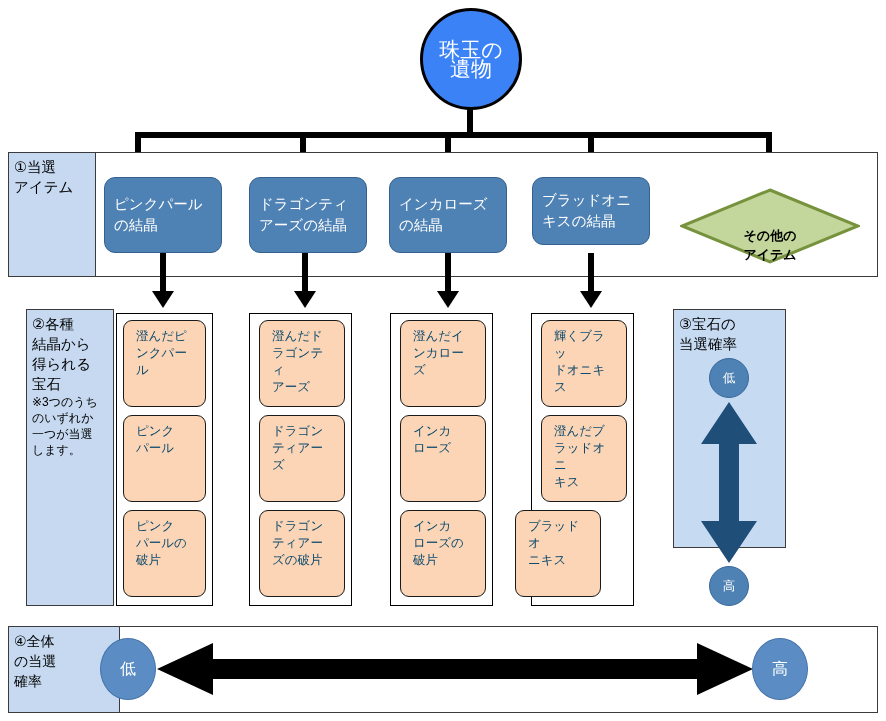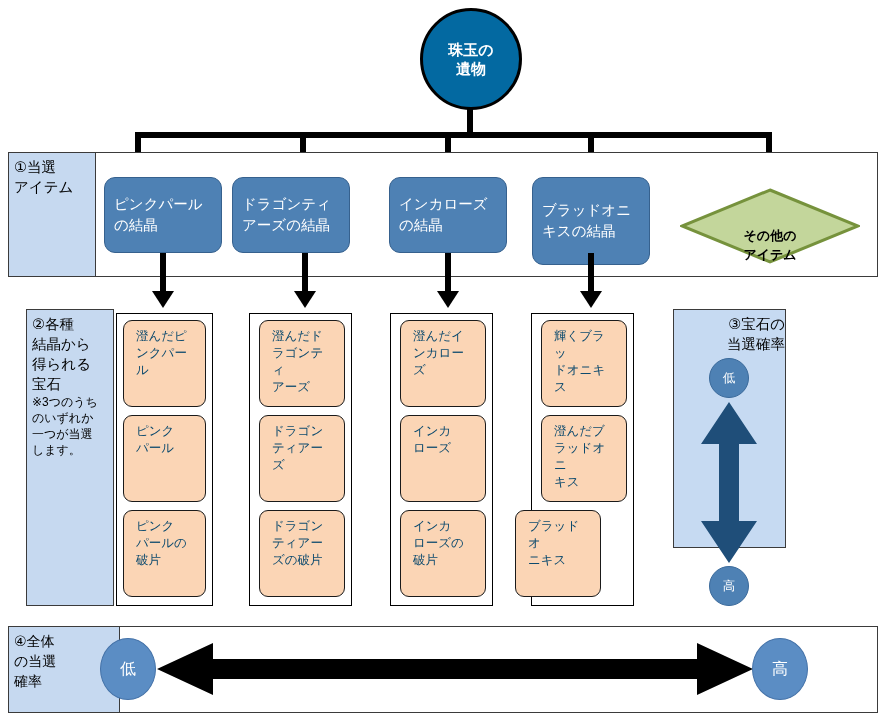--- a/index.html
+++ b/index.html
@@ -27,15 +27,15 @@
     left: 420px; top: 8px;
     width: 102px; height: 102px;
     border-radius: 50%;
-    background: #0369a1;
+    background: #3b82f6;
     border: 3px solid #000000;
     display: flex; flex-direction: column;
     align-items: center; justify-content: center;
     color: #ffffff;
-    font-size: 15px;
+    font-size: 21px;
     line-height: 19px;
     text-align: center;
-    font-weight: bold;
+    font-weight: normal;
   }
 
   

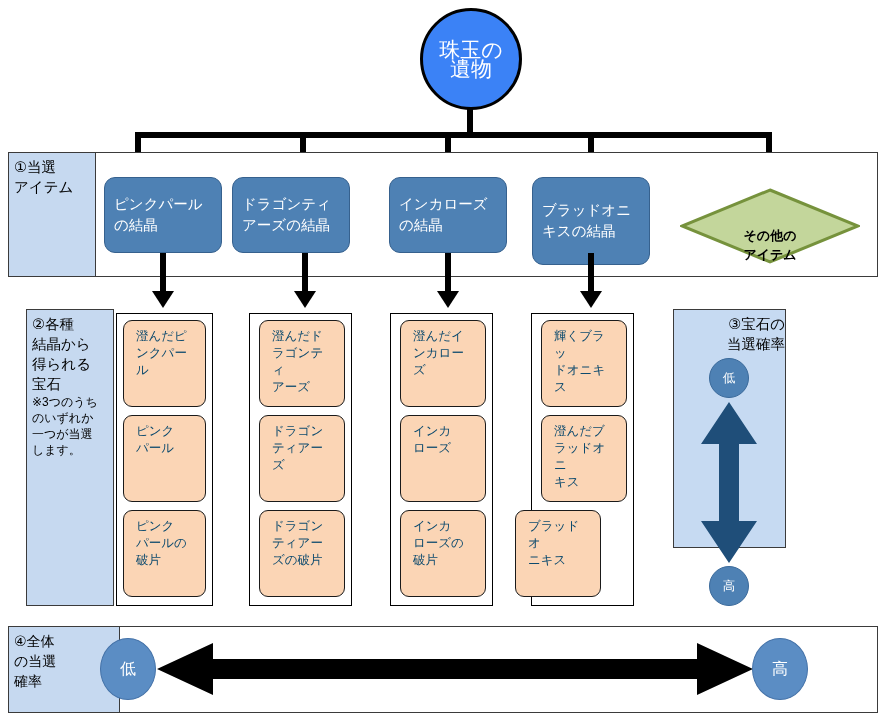--- a/index.html
+++ b/index.html
@@ -182,7 +182,7 @@
   <div class="abs crystal" style="left:104px; top:177px; width:118px; height:76px;">
     <span>ピンクパール<br>の結晶</span>
   </div>
-  <div class="abs crystal" style="left:232px; top:177px; width:118px; height:76px;">
+  <div class="abs crystal" style="left:249px; top:177px; width:118px; height:76px;">
     <span>ドラゴンティ<br>アーズの結晶</span>
   </div>
   <div class="abs crystal" style="left:389px; top:177px; width:118px; height:76px;">

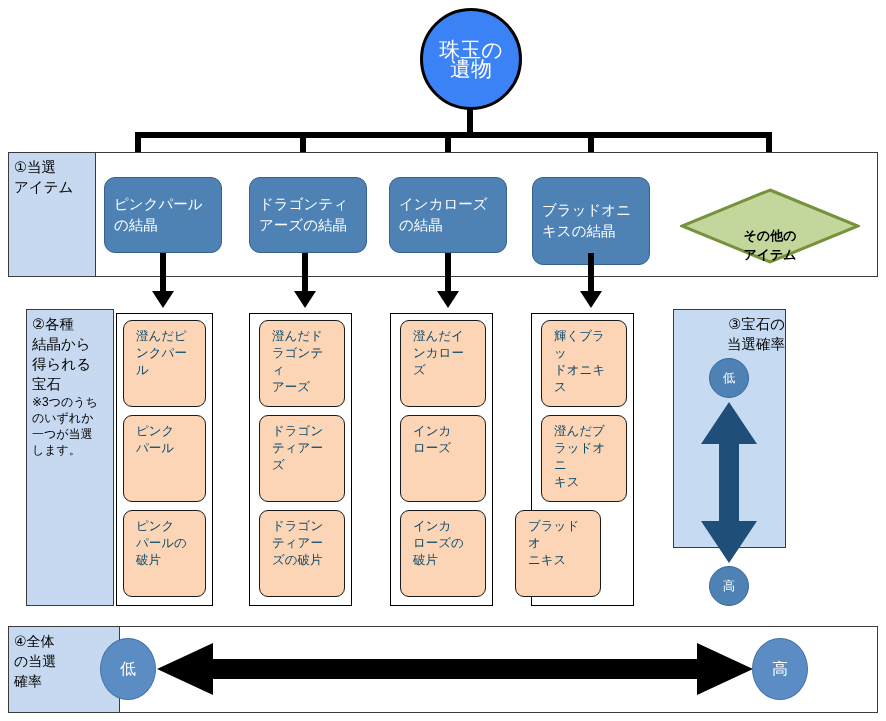--- a/index.html
+++ b/index.html
@@ -188,7 +188,7 @@
   <div class="abs crystal" style="left:389px; top:177px; width:118px; height:76px;">
     <span>インカローズ<br>の結晶</span>
   </div>
-  <div class="abs crystal" style="left:532px; top:177px; width:118px; height:88px;">
+  <div class="abs crystal" style="left:532px; top:177px; width:118px; height:68px;">
     <span>ブラッドオニ<br>キスの結晶</span>
   </div>
 

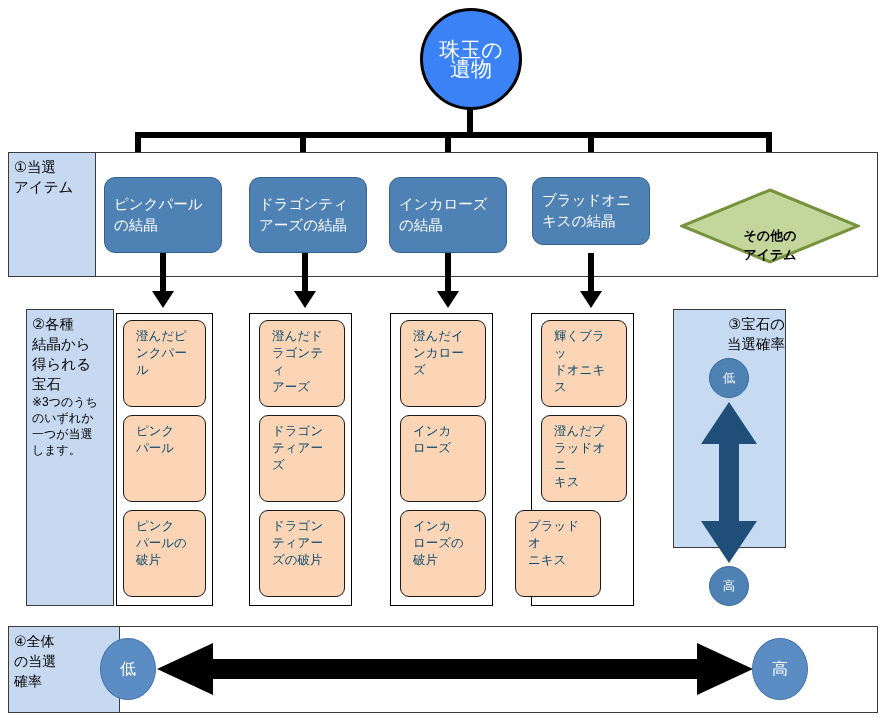--- a/index.html
+++ b/index.html
@@ -236,7 +236,7 @@
   <div class="abs gem" style="left:541px; top:320px; width:86px; height:87px;">輝くブラッ<br>ドオニキ<br>ス</div>
   <div class="abs gem" style="left:515px; top:510px; width:86px; height:87px;">ブラッドオ<br>ニキス</div>
 
-  <div class="abs prob-panel" style="left:673px; top:309px; width:113px; height:239px;text-align:right;">
+  <div class="abs prob-panel" style="left:673px; top:309px; width:113px; height:239px;">
     <div class="prob-title">③宝石の<br>当選確率</div>
   </div>
 

